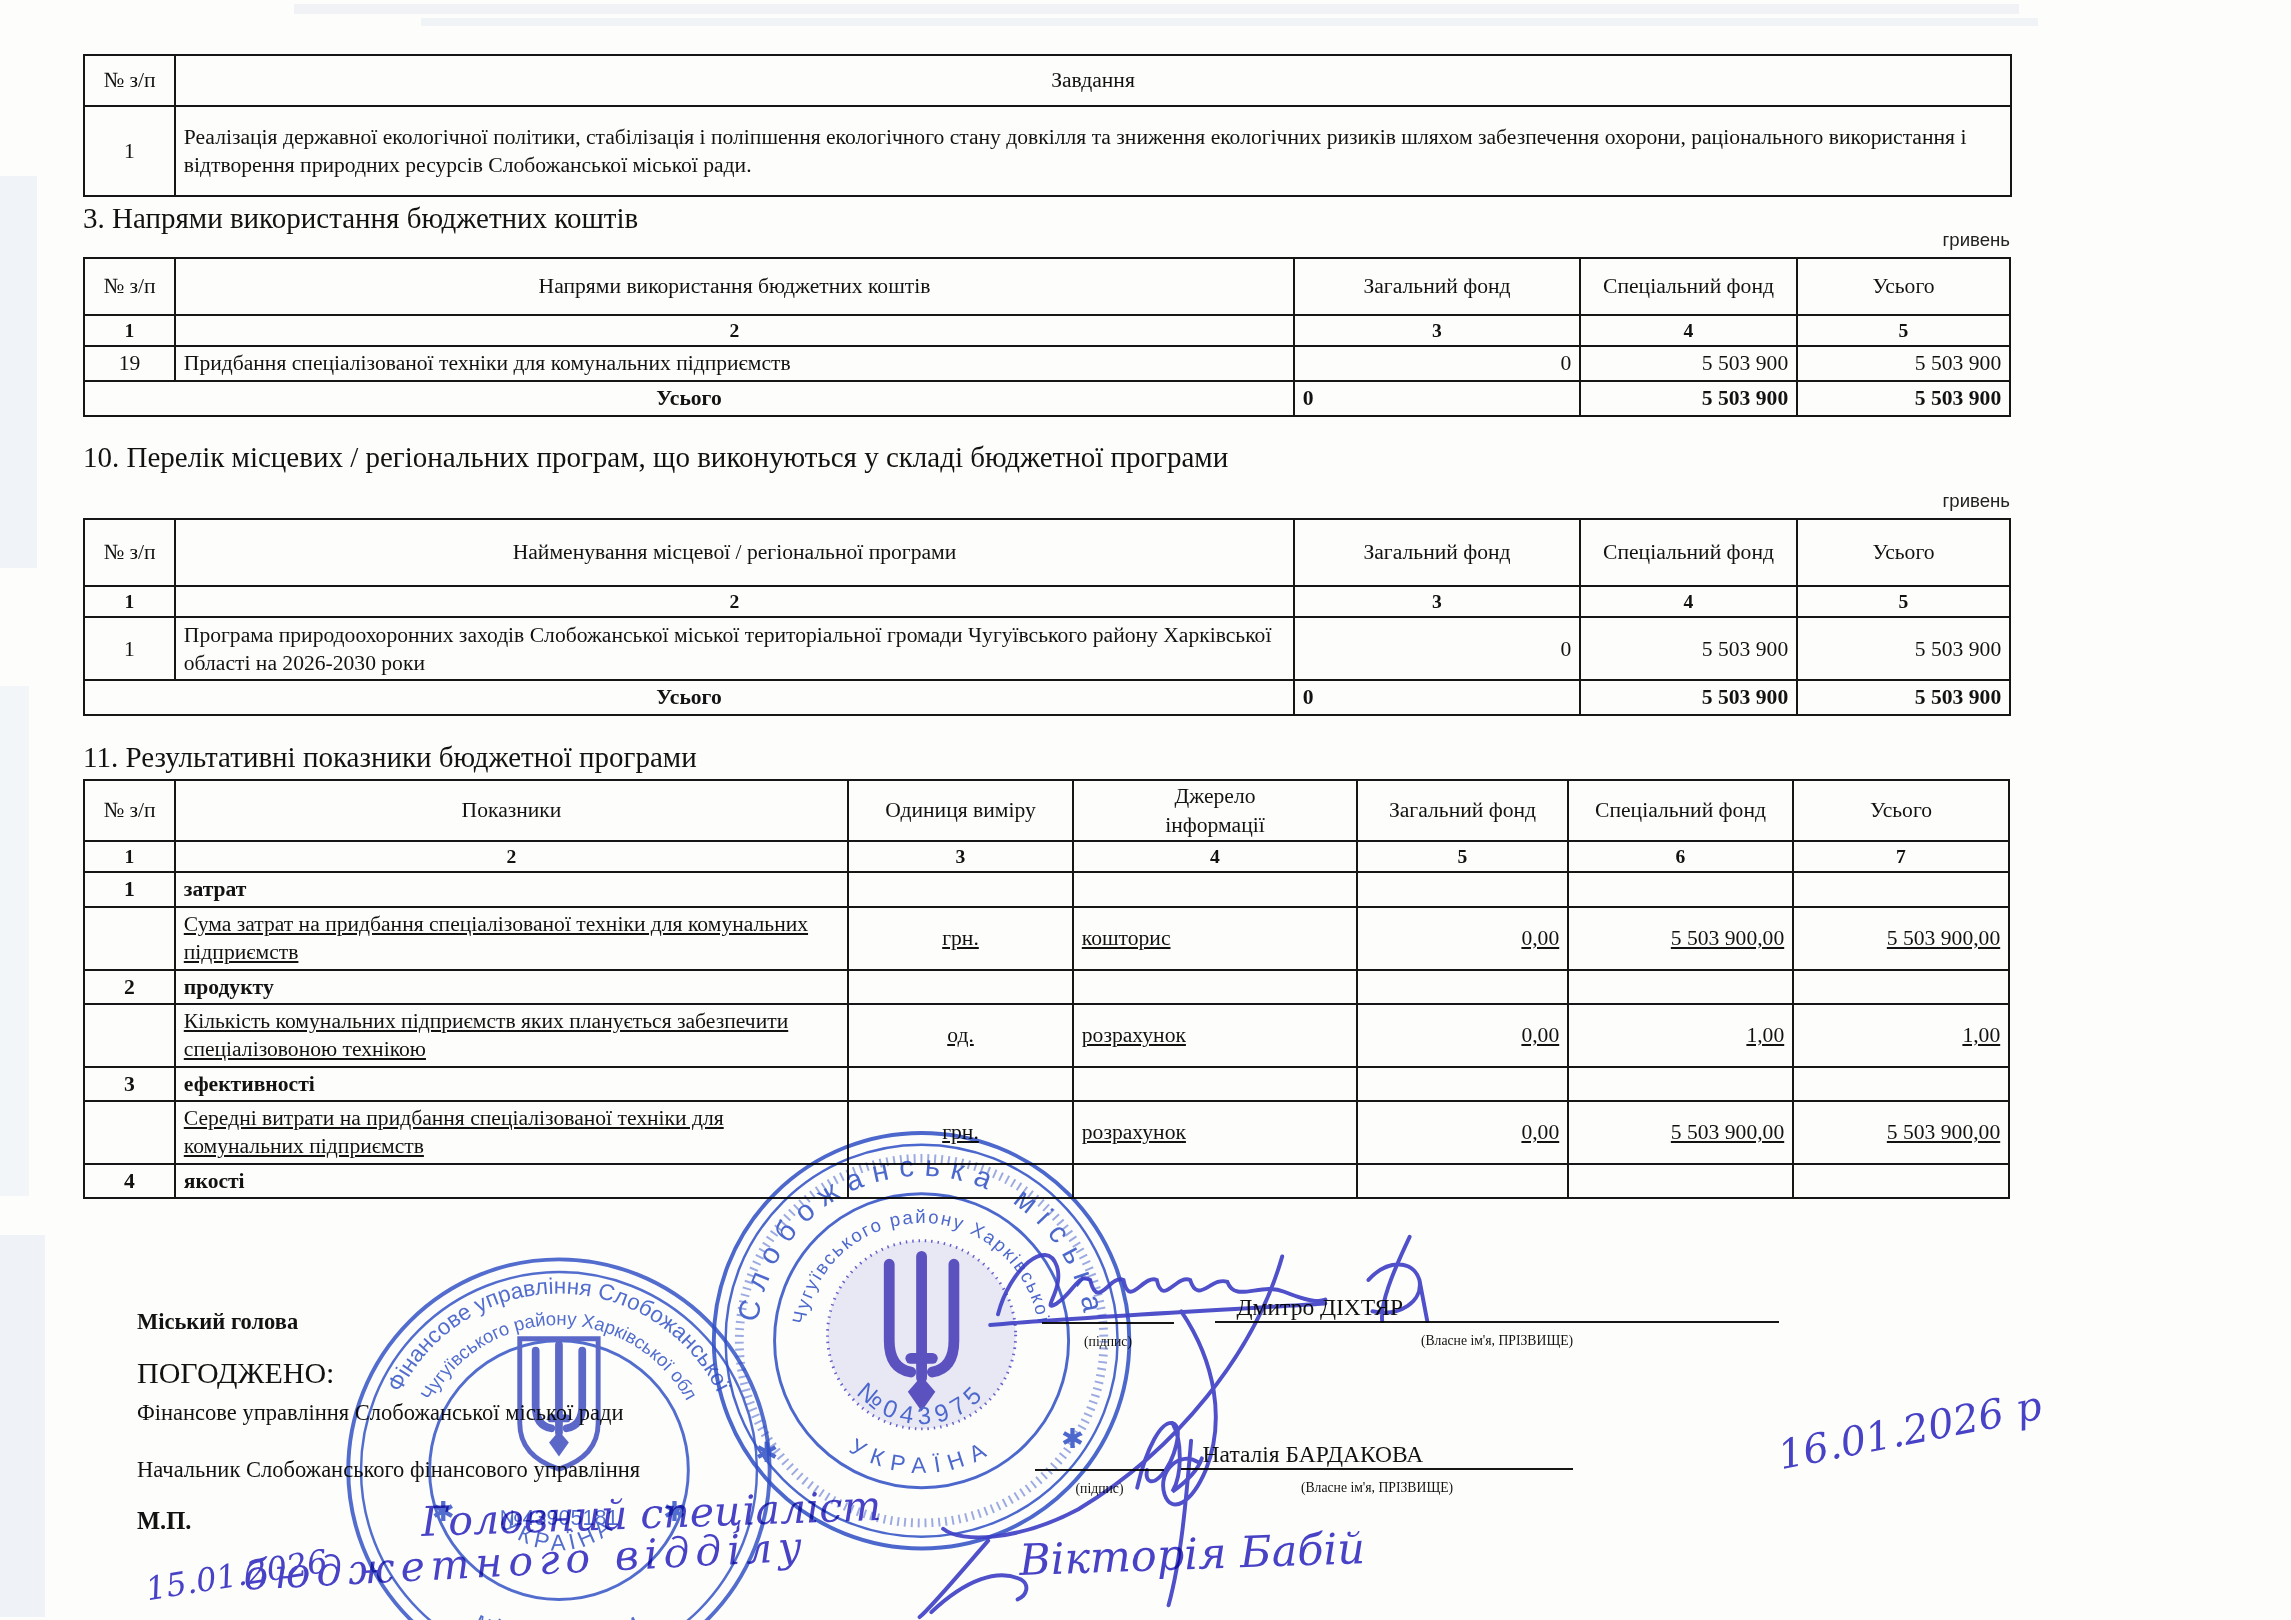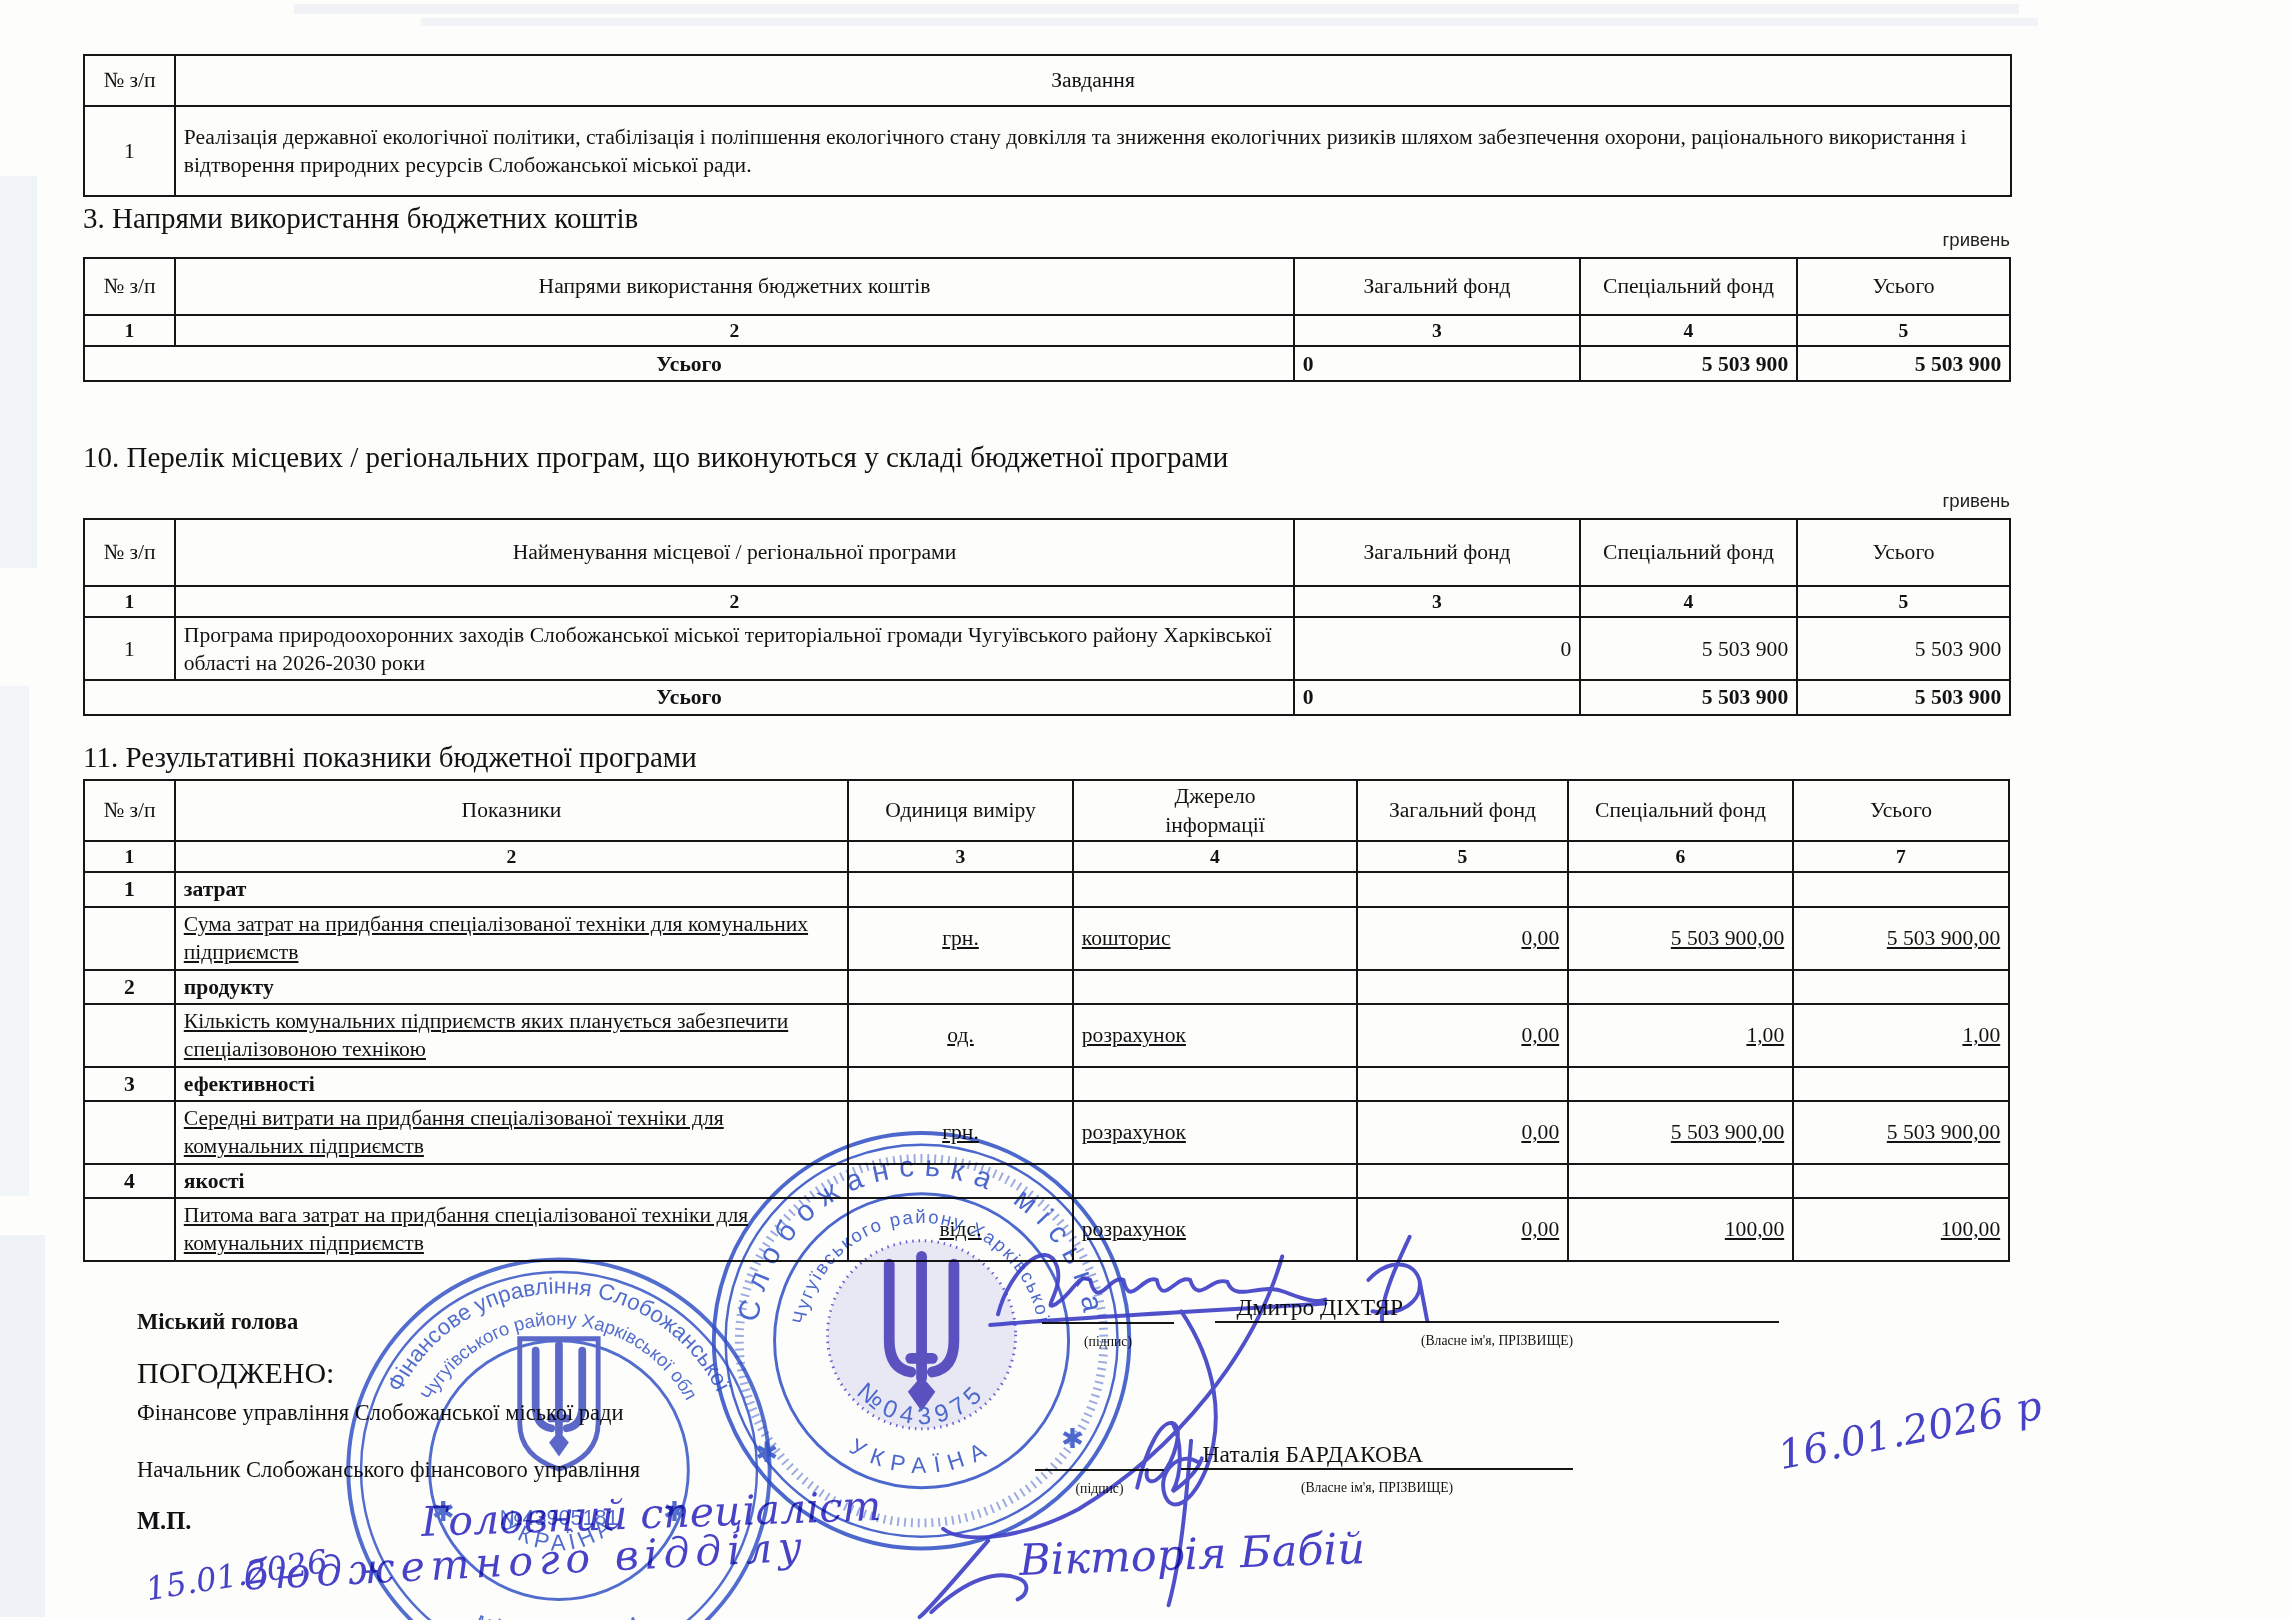--- a/index.html
+++ b/index.html
@@ -106,6 +106,13 @@
           <td>4</td>
           <td>5</td>
         </tr>
+        <tr class="item">
+          <td>19</td>
+          <td>Придбання спеціалізованої техніки для комунальних підприємств</td>
+          <td>0</td>
+          <td>5 503 900</td>
+          <td>5 503 900</td>
+        </tr>
         <tr class="total">
           <td colspan="2" class="total-label">Усього</td>
           <td>0</td>

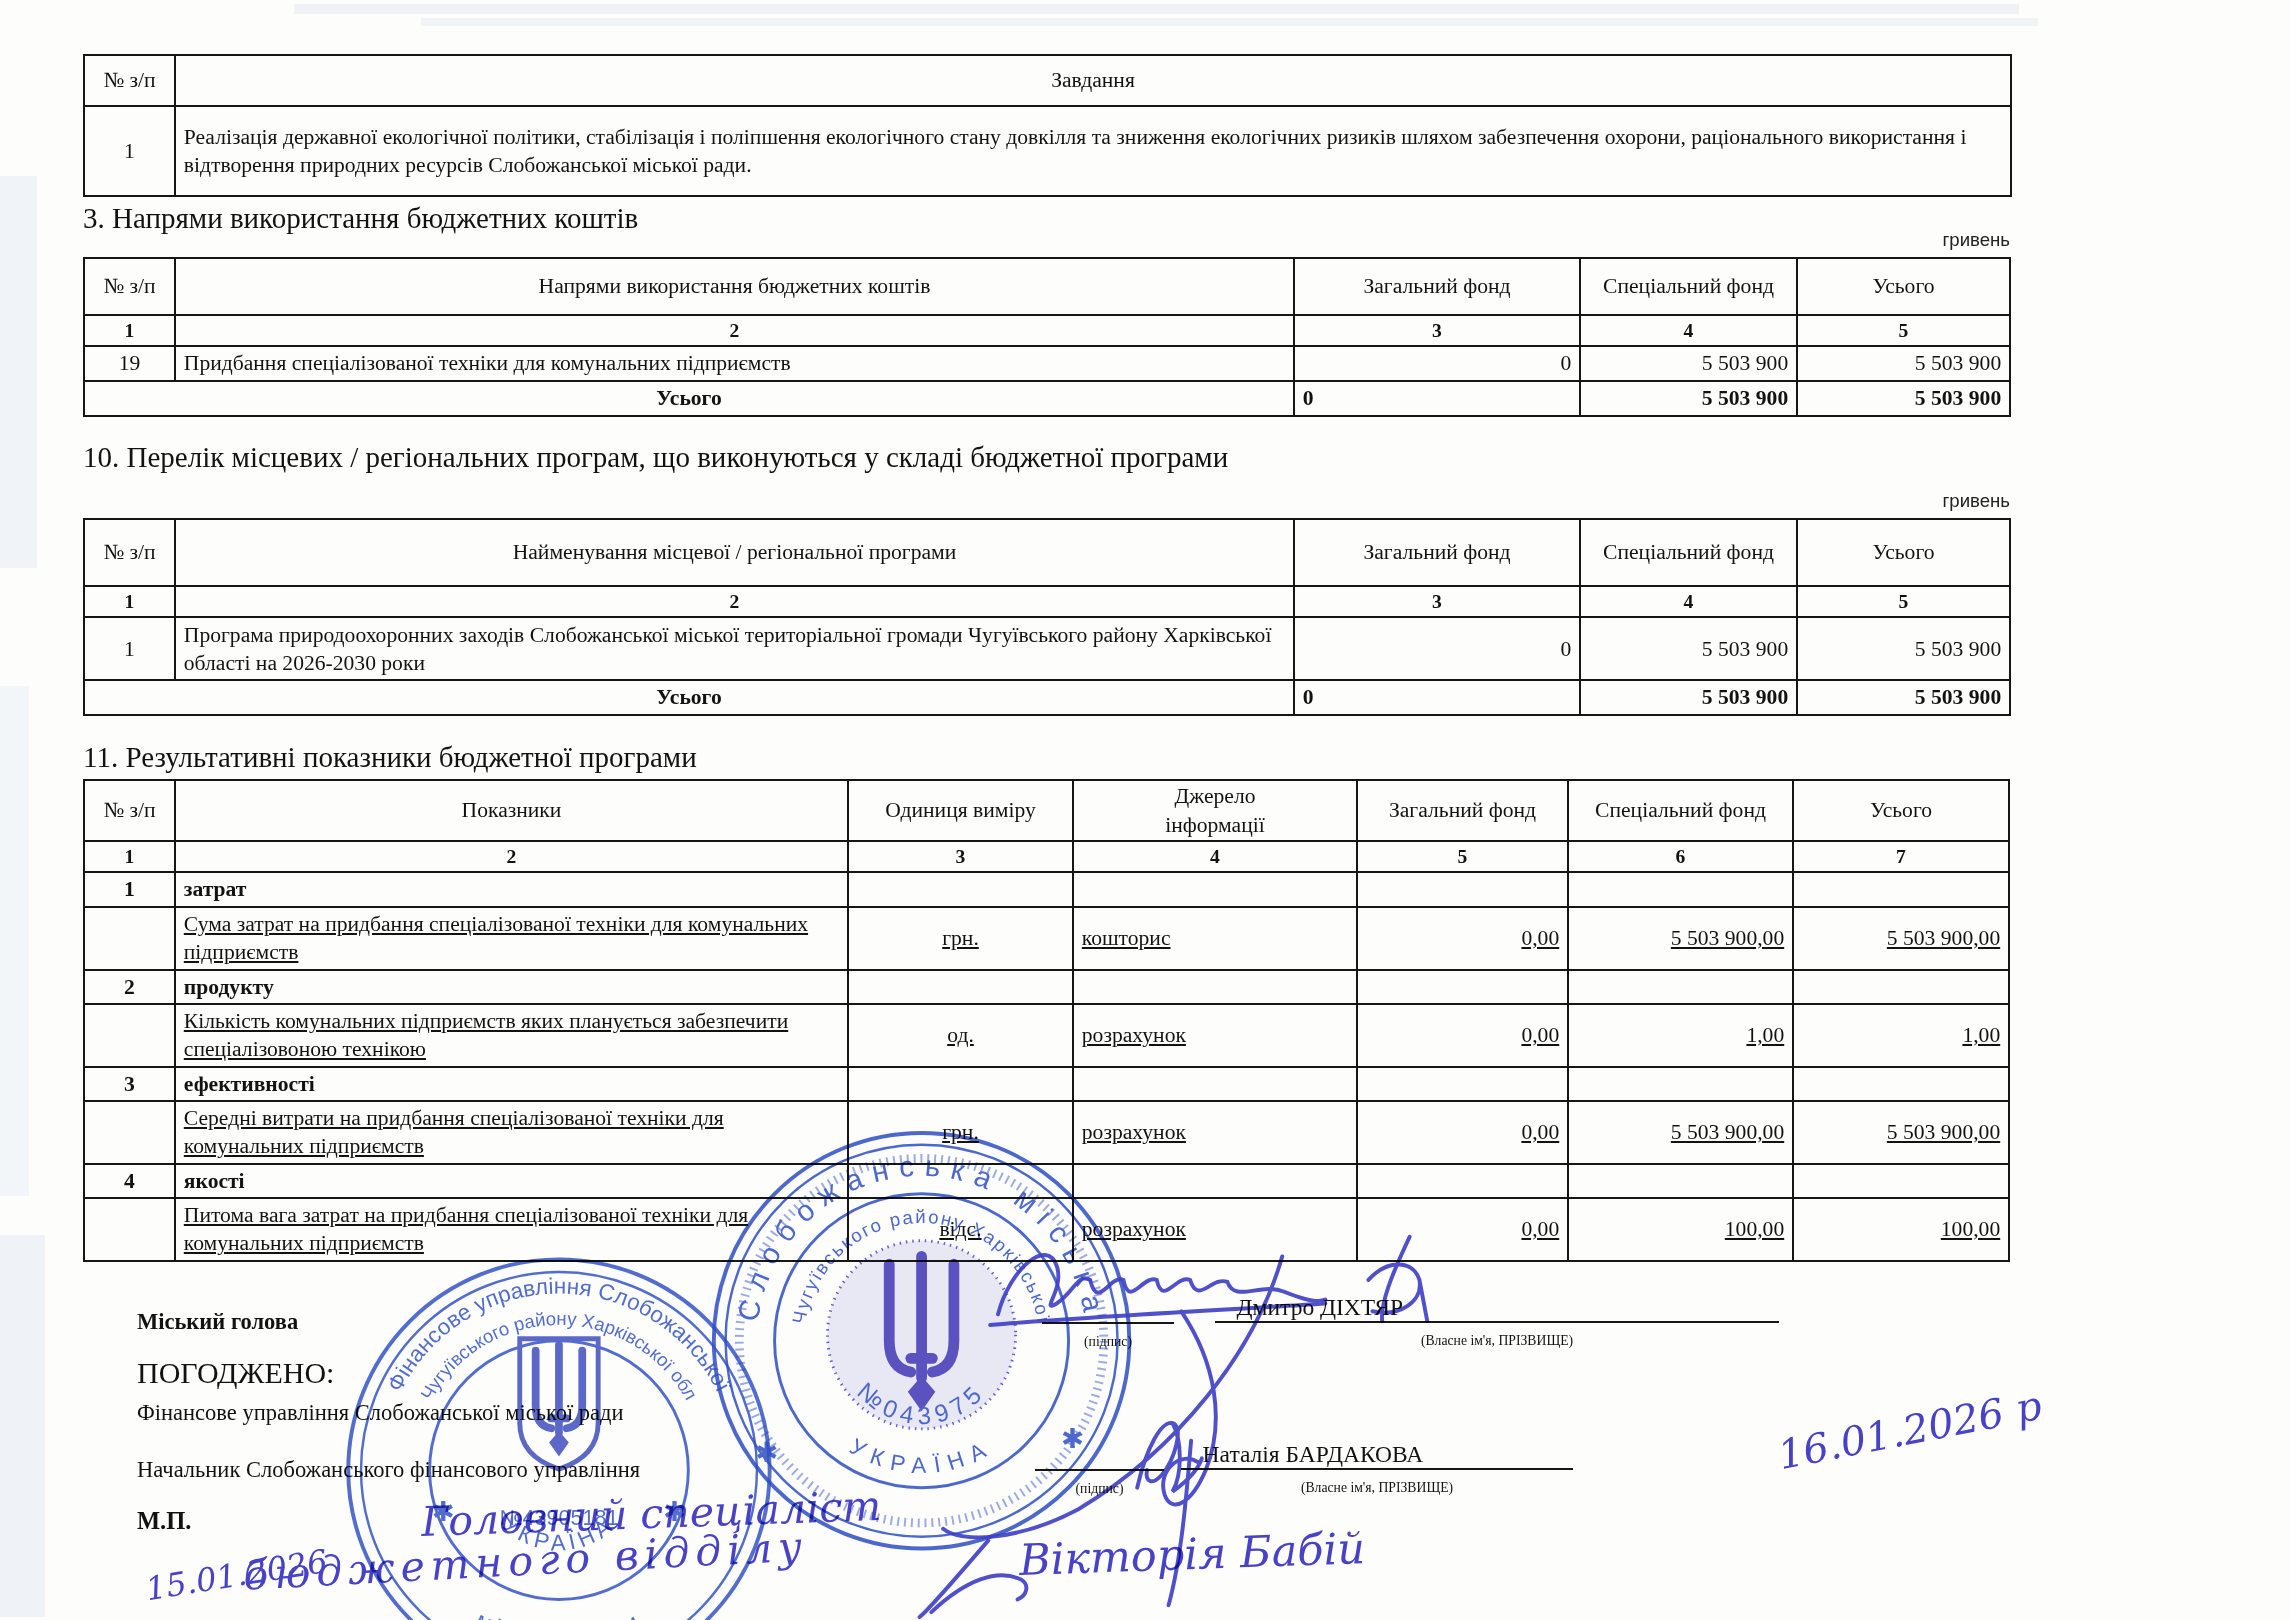--- a/index.html
+++ b/index.html
@@ -260,15 +260,6 @@
           <td></td>
           <td></td>
         </tr>
-        <tr class="item">
-          <td></td>
-          <td>Питома вага затрат на придбання спеціалізованої техніки для комунальних підприємств</td>
-          <td>відс.</td>
-          <td>розрахунок</td>
-          <td>0,00</td>
-          <td>100,00</td>
-          <td>100,00</td>
-        </tr>
       </tbody>
     </table>
 

